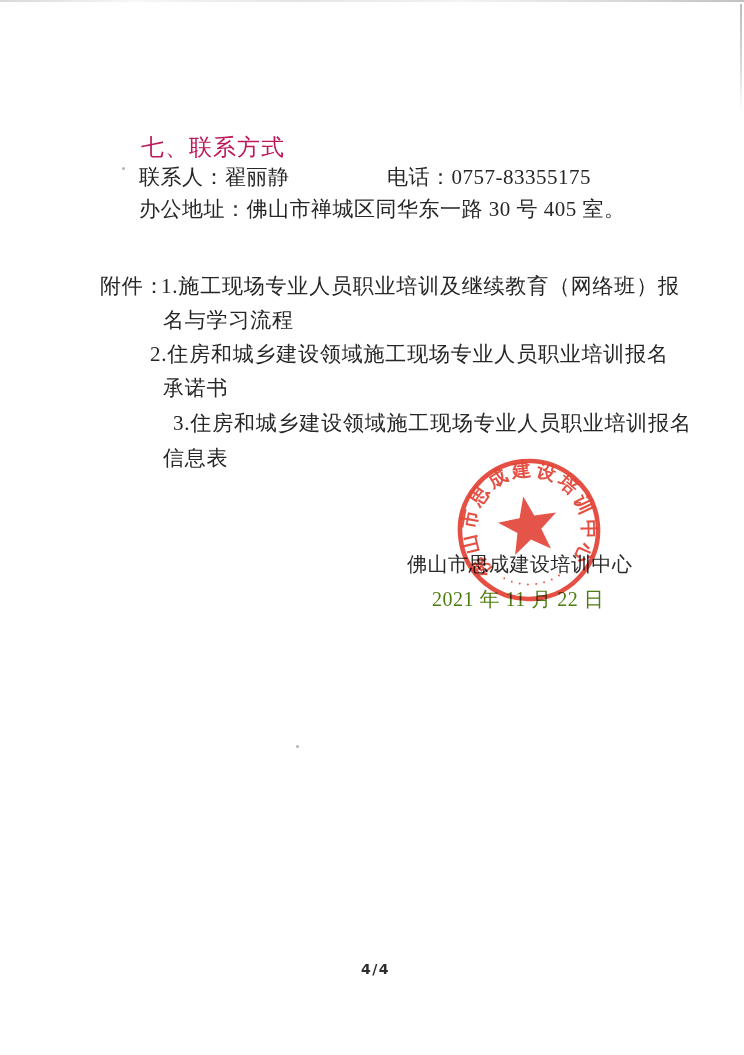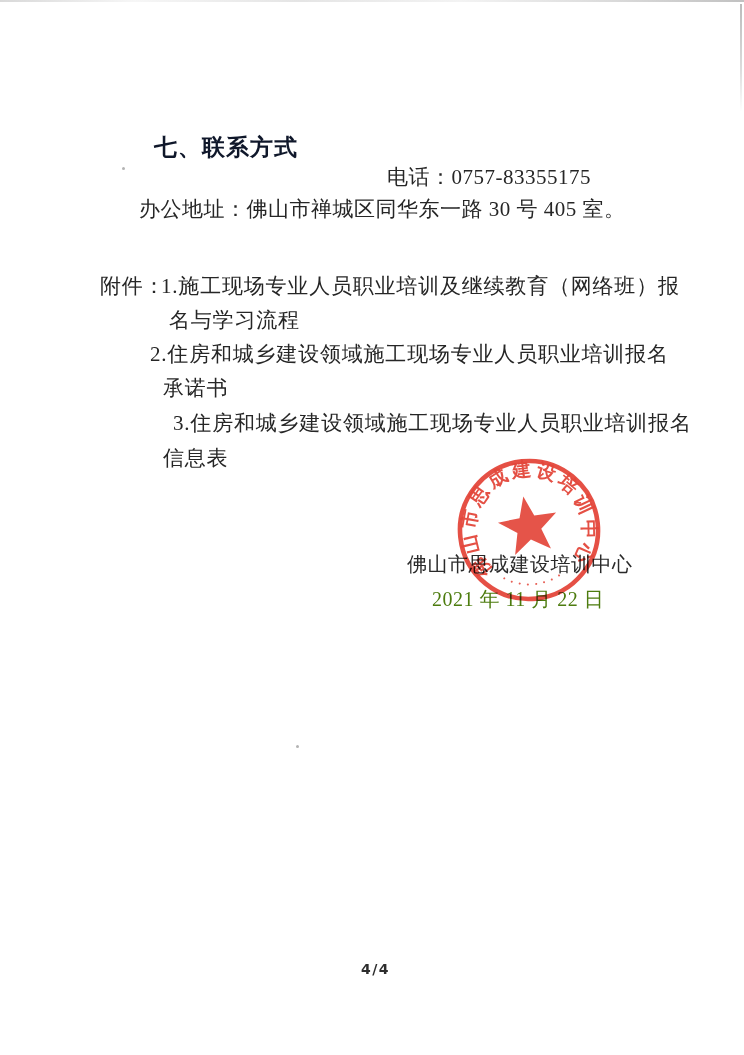--- a/index.html
+++ b/index.html
@@ -14,11 +14,10 @@
   .abs { position:absolute; white-space:nowrap; }
   .heading {
     font-family:"Liberation Sans","DejaVu Sans",sans-serif;
-    font-weight:700;
+    font-weight:400;
     font-size:23px;
     letter-spacing:1px;
-    color:#0f172a;
-    margin-left:13px;
+    color:#be185d;
   }
   .body-text { font-size:21px; letter-spacing:0.5px; }
   .attach-text { font-size:21px; letter-spacing:0.8px; }

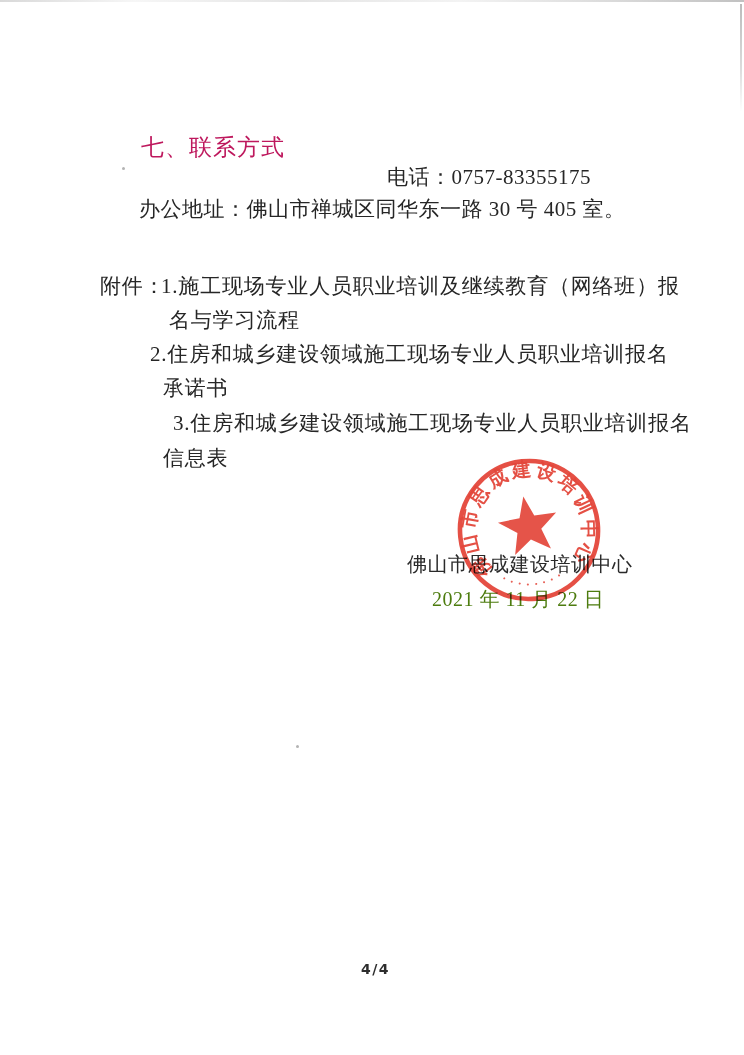--- a/index.html
+++ b/index.html
@@ -61,6 +61,9 @@
 
   <div class="abs heading" style="left:141px; top:132px;">七、联系方式</div>
 
+  <div class="abs body-text" style="left:139px; top:163px;">
+    <span>联系人：</span><span>翟丽静</span>
+  </div>
   <div class="abs body-text" style="left:387px; top:163px;">
     <span>电话：</span><span>0757-83355175</span>
   </div>

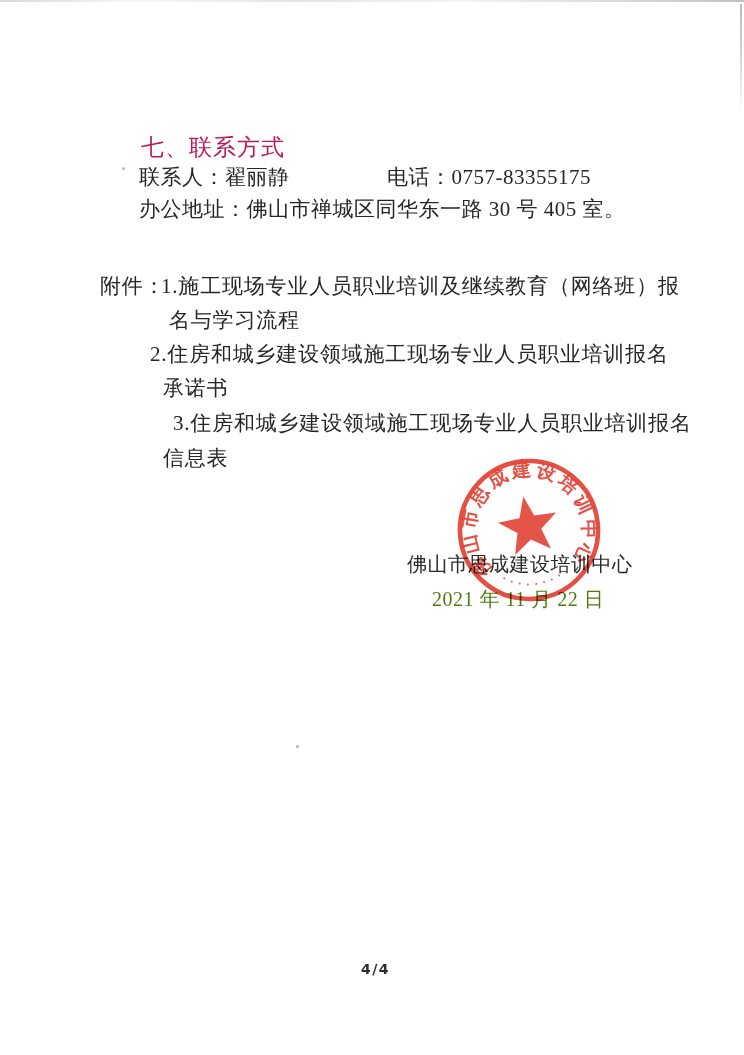--- a/index.html
+++ b/index.html
@@ -74,7 +74,7 @@
 
   <div class="abs attach-text" style="left:100px; top:272px;">附件：</div>
   <div class="abs attach-text" style="left:161px; top:272px;">1.施工现场专业人员职业培训及继续教育（网络班）报</div>
-  <div class="abs attach-text" style="left:163px; top:306px;margin-left:6px;">名与学习流程</div>
+  <div class="abs attach-text" style="left:163px; top:306px;">名与学习流程</div>
   <div class="abs attach-text" style="left:150px; top:340px;">2.住房和城乡建设领域施工现场专业人员职业培训报名</div>
   <div class="abs attach-text" style="left:163px; top:374px;">承诺书</div>
   <div class="abs attach-text" style="left:173px; top:409px;font-family:Liberation Serif, serif;">3.住房和城乡建设领域施工现场专业人员职业培训报名</div>

